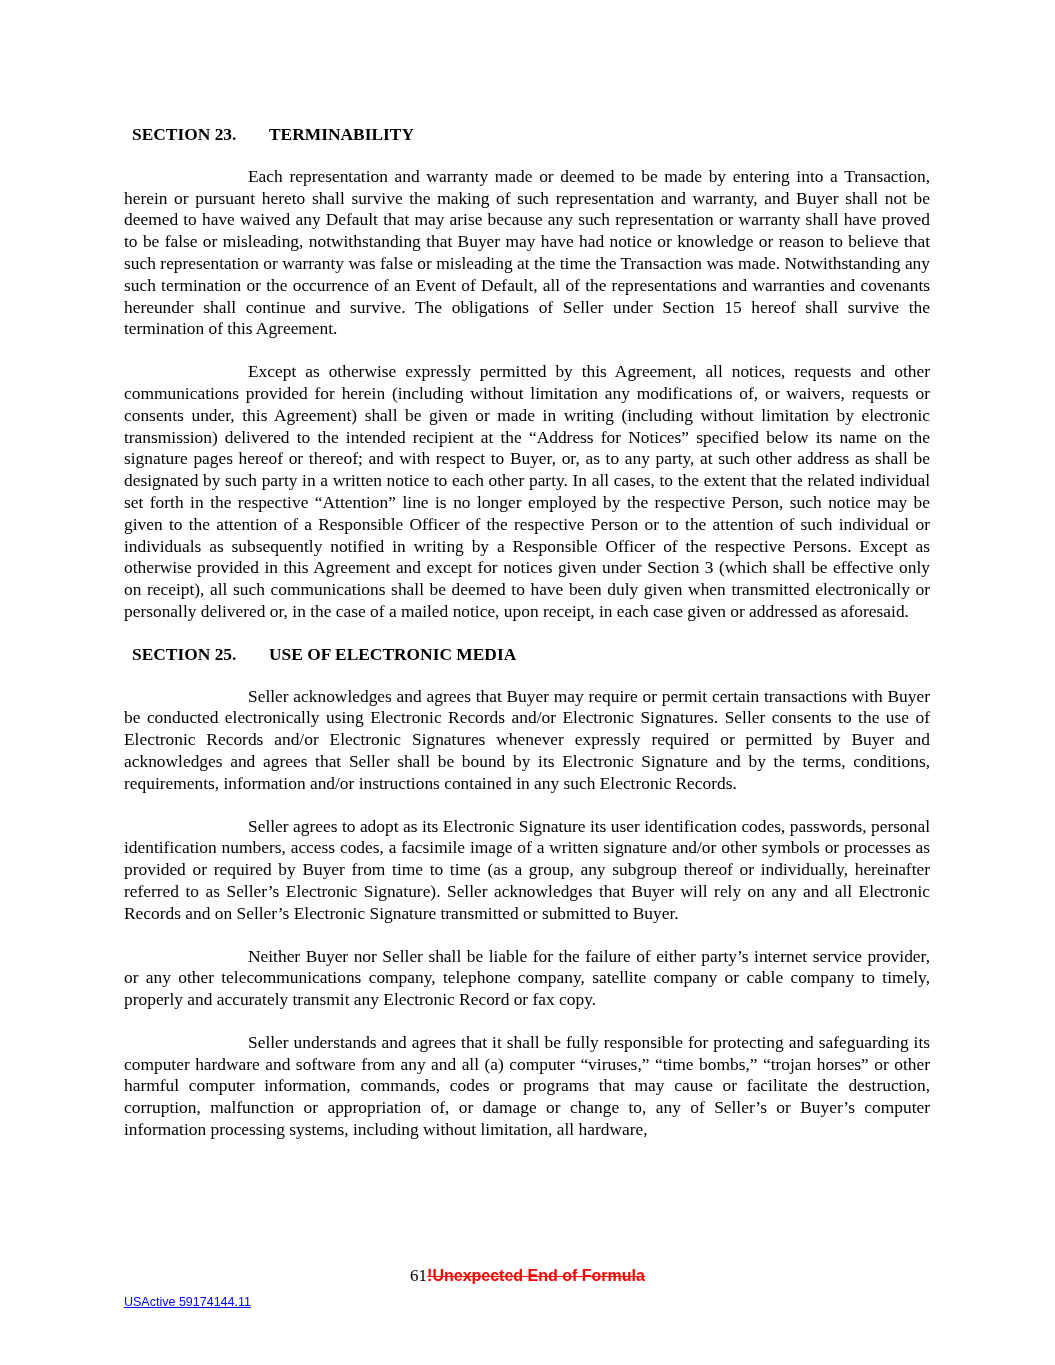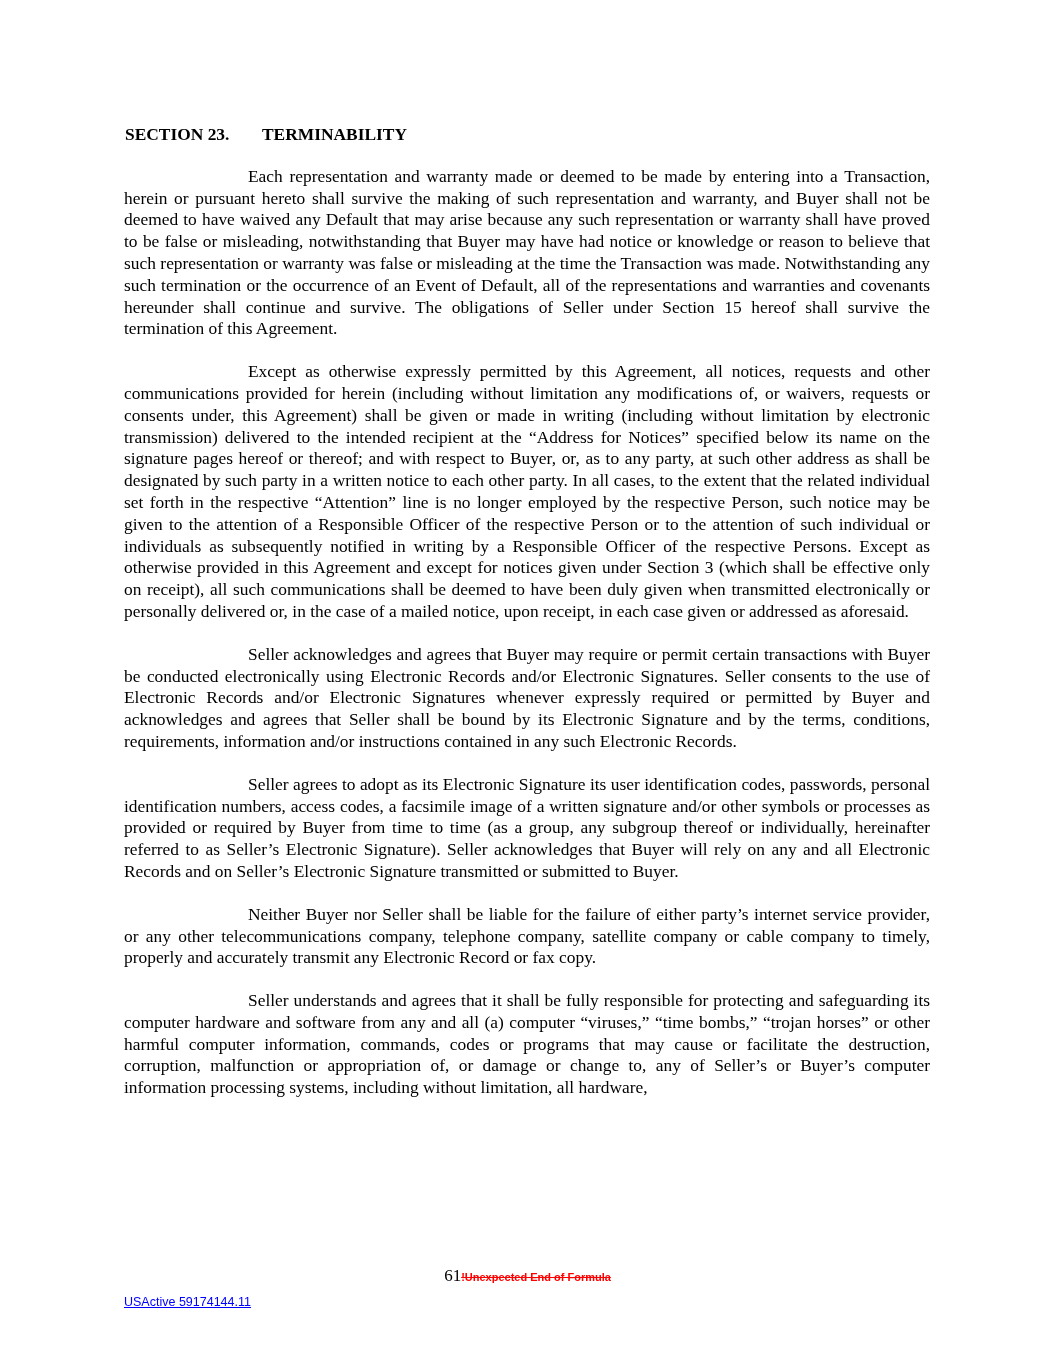--- a/index.html
+++ b/index.html
@@ -6,7 +6,7 @@
   body { width: 1055px; height: 1365px; position: relative; overflow: hidden; }
   .page { position: absolute; left: 124px; top: 124px; width: 806px;
     font-family: "Liberation Serif", serif; font-size: 17.4px; line-height: 21.8px; color: #000; }
-  .heading { font-weight: bold; margin: 0 0 20px 1px; }
+  .heading { font-weight: bold; margin: 0 0 20px 8px; }
   .heading .num { display: inline-block; width: 137px; }
   .para { text-align: justify; text-indent: 124px; margin: 16px 0 21px 0; }
   .footer-page { position: absolute; top: 1266px; left: 0; width: 1055px; text-align: center;

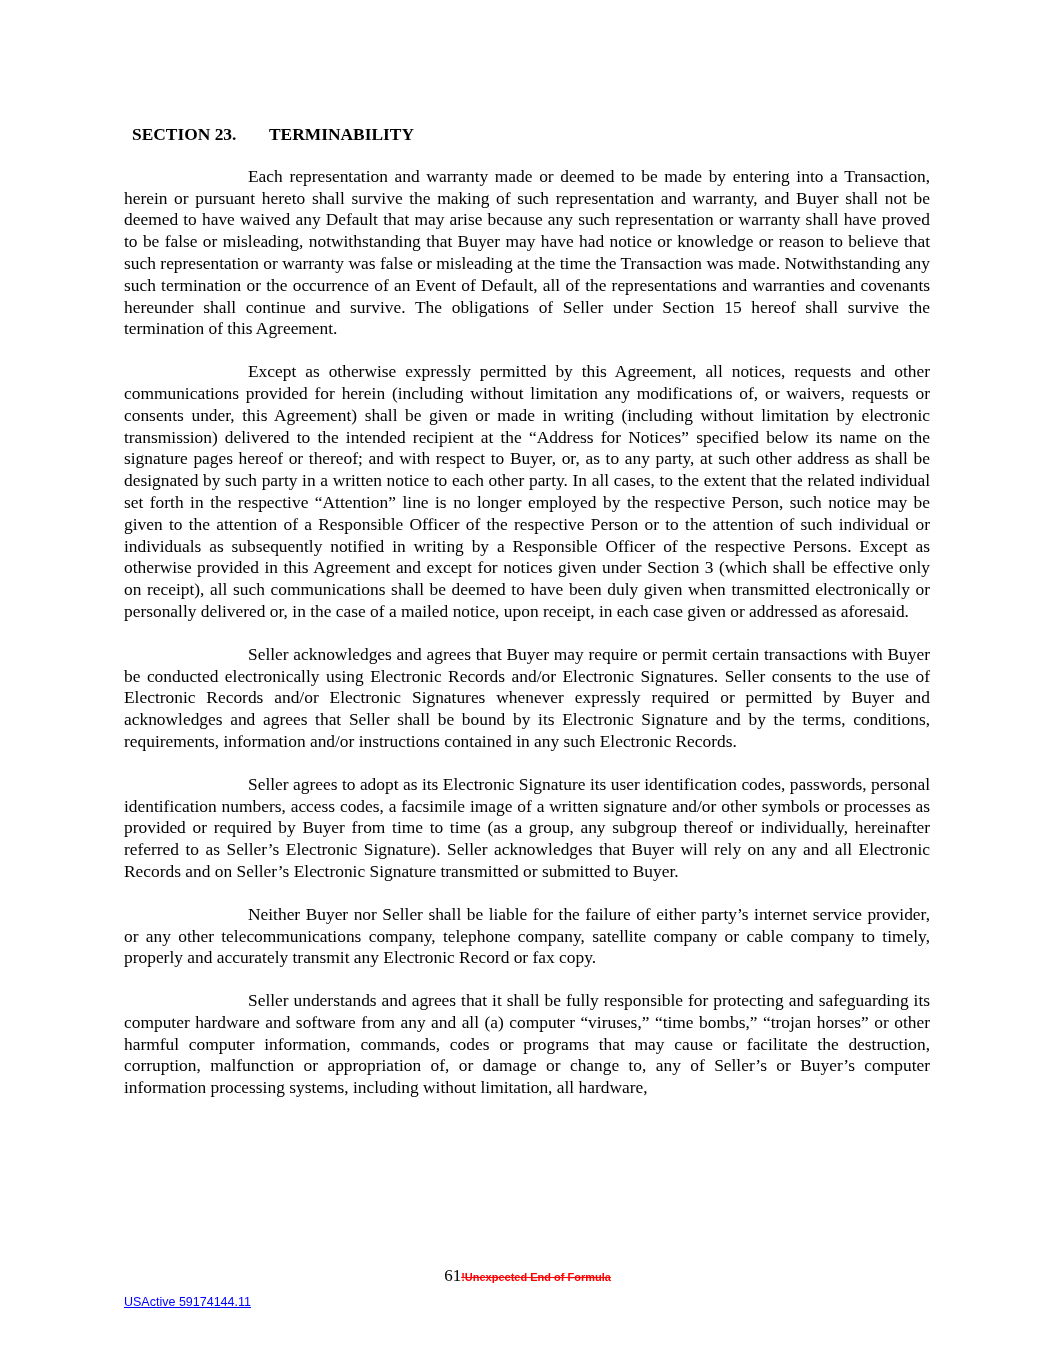--- a/index.html
+++ b/index.html
@@ -28,6 +28,7 @@
     <p class="para">Except as otherwise expressly permitted by this Agreement, all notices, requests and other communications provided for herein (including without limitation any modifications of, or waivers, requests or consents under, this Agreement) shall be given or made in writing (including without limitation by electronic transmission) delivered to the intended recipient at the “Address for Notices” specified below its name on the signature pages hereof or thereof; and with respect to Buyer, or, as to any party, at such other address as shall be designated by such party in a written notice to each other party.  In all cases, to the extent that the related individual set forth in the respective “Attention” line is no longer employed by the respective Person, such notice may be given to the attention of a Responsible Officer of the respective Person or to the attention of such individual or individuals as subsequently notified in writing by a Responsible Officer of the respective Persons.  Except as otherwise provided in this Agreement and except for notices given under Section 3 (which shall be effective only on receipt), all such communications shall be deemed to have been duly given when transmitted electronically or personally delivered or, in the case of a mailed notice, upon receipt, in each case given or addressed as aforesaid.</p>
   </div>
   <div>
+    <div class="heading"><span class="num">SECTION 25.</span><span>USE OF ELECTRONIC MEDIA</span></div>
     <p class="para">Seller acknowledges and agrees that Buyer may require or permit certain transactions with Buyer be conducted electronically using Electronic Records and/or Electronic Signatures.  Seller consents to the use of Electronic Records and/or Electronic Signatures whenever expressly required or permitted by Buyer and acknowledges and agrees that Seller shall be bound by its Electronic Signature and by the terms, conditions, requirements, information and/or instructions contained in any such Electronic Records.</p>
     <p class="para">Seller agrees to adopt as its Electronic Signature its user identification codes, passwords, personal identification numbers, access codes, a facsimile image of a written signature and/or other symbols or processes as provided or required by Buyer from time to time (as a group, any subgroup thereof or individually, hereinafter referred to as Seller’s Electronic Signature).  Seller acknowledges that Buyer will rely on any and all Electronic Records and on Seller’s Electronic Signature transmitted or submitted to Buyer.</p>
     <p class="para">Neither Buyer nor Seller shall be liable for the failure of either party’s internet service provider, or any other telecommunications company, telephone company, satellite company or cable company to timely, properly and accurately transmit any Electronic Record or fax copy.</p>

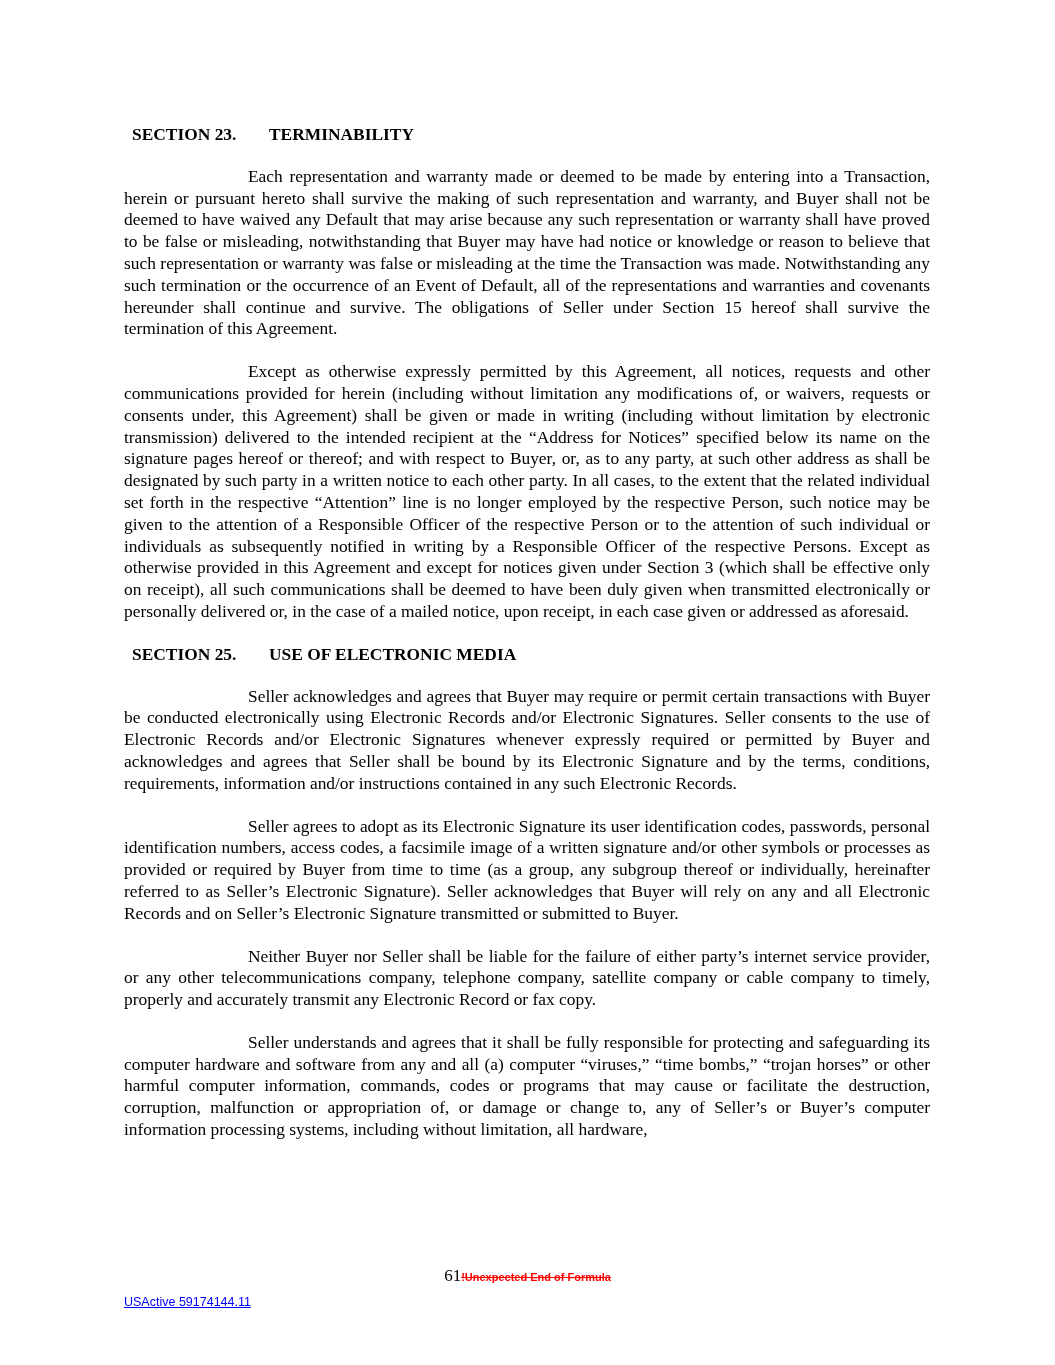--- a/index.html
+++ b/index.html
@@ -11,7 +11,7 @@
   .para { text-align: justify; text-indent: 124px; margin: 16px 0 21px 0; }
   .footer-page { position: absolute; top: 1266px; left: 0; width: 1055px; text-align: center;
     font-family: "Liberation Serif", serif; font-size: 17px; color: #000; }
-  .err { font-family: "Liberation Sans", sans-serif; font-size: 11px; font-weight: bold;
+  .err { font-family: "Liberation Sans", sans-serif; font-size: 16px; font-weight: bold;
     color: #ff0000; text-decoration: line-through; }
   .docid { position: absolute; left: 124px; top: 1287px; font-family: "Liberation Sans", sans-serif;
     font-size: 12.5px; color: #0000ff; text-decoration: underline; margin-top: 8px; }

